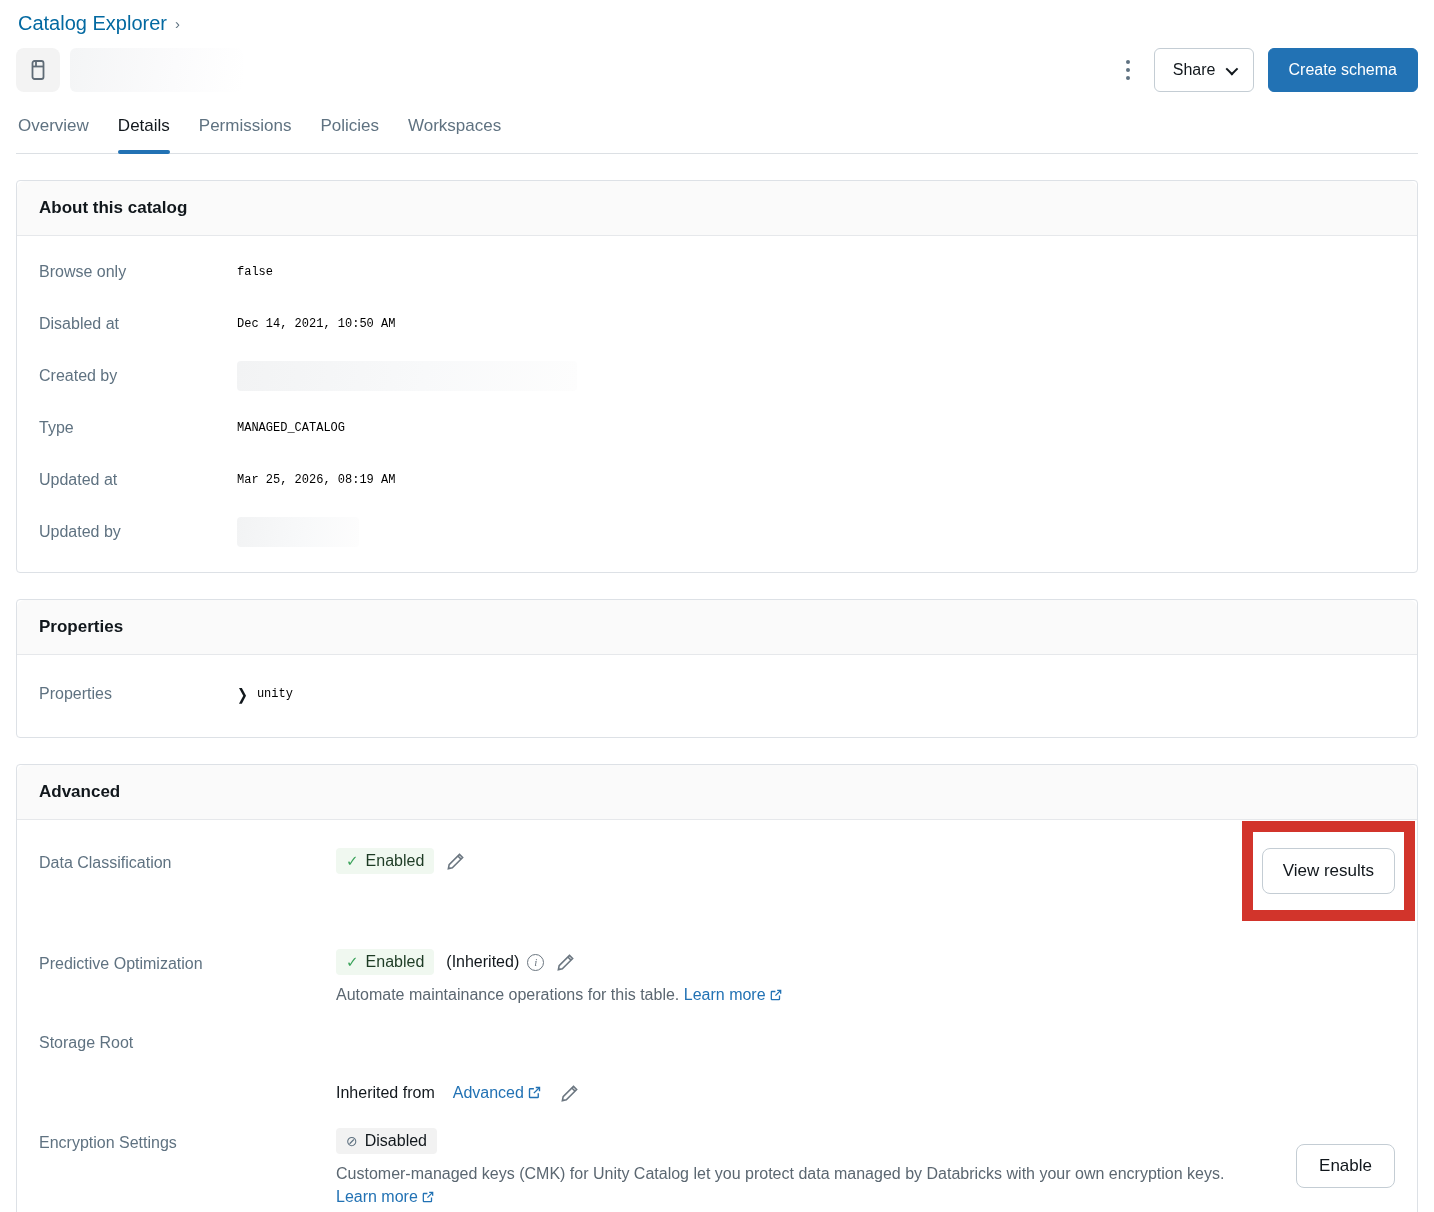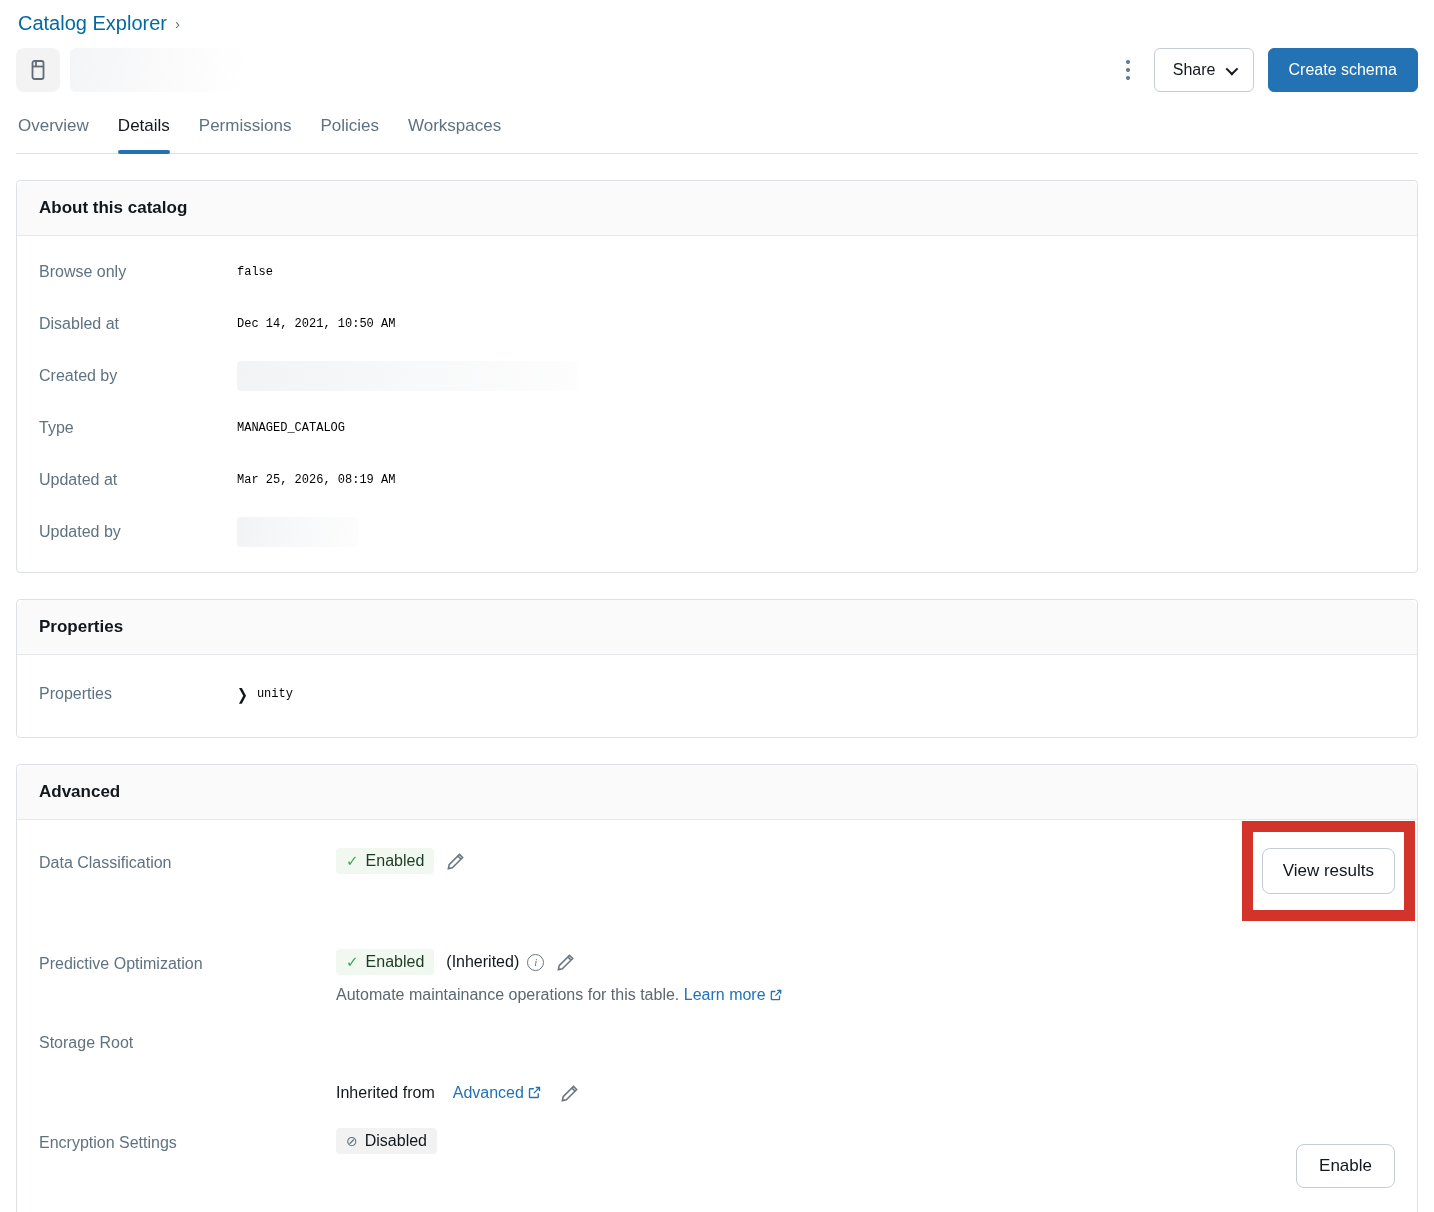--- a/index.html
+++ b/index.html
@@ -251,6 +251,14 @@
               <span>Disabled</span>
             </span>
           </div>
+          <div class="adv-desc">
+            <span>Customer-managed keys (CMK) for Unity Catalog let you protect data managed by Databricks with your own encryption keys.</span>
+            <a class="link">Learn more</a><span class="ext-icon"><svg width="14" height="14" viewBox="0 0 24 24" fill="none" stroke="#2272B4" stroke-width="2.2">
+                  <path d="M18 13v6a1 1 0 0 1-1 1H5a1 1 0 0 1-1-1V7a1 1 0 0 1 1-1h6"></path>
+                  <path d="M14 4h6v6"></path>
+                  <path d="M20 4L11 13"></path>
+                </svg></span>
+          </div>
         </div>
         <div class="enable-wrap action-col">
           <button class="btn-action" style="height:44px; padding:0 22px;">Enable</button>

